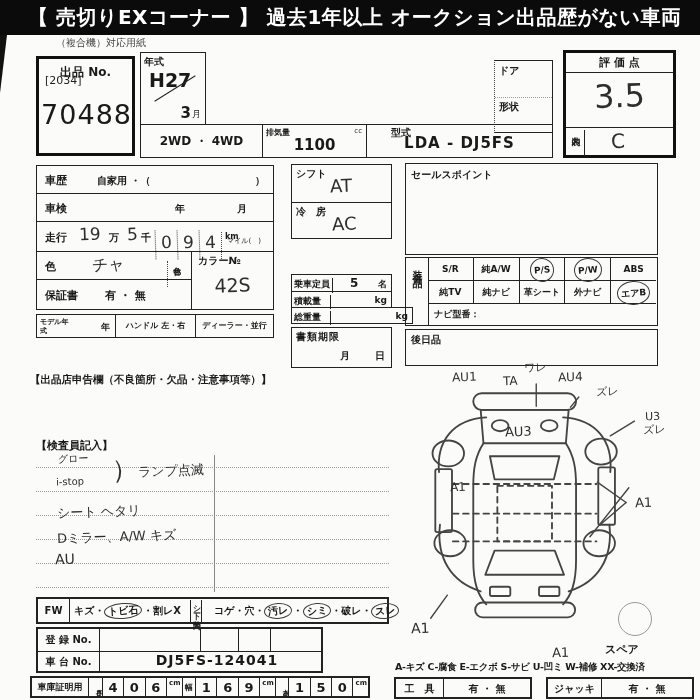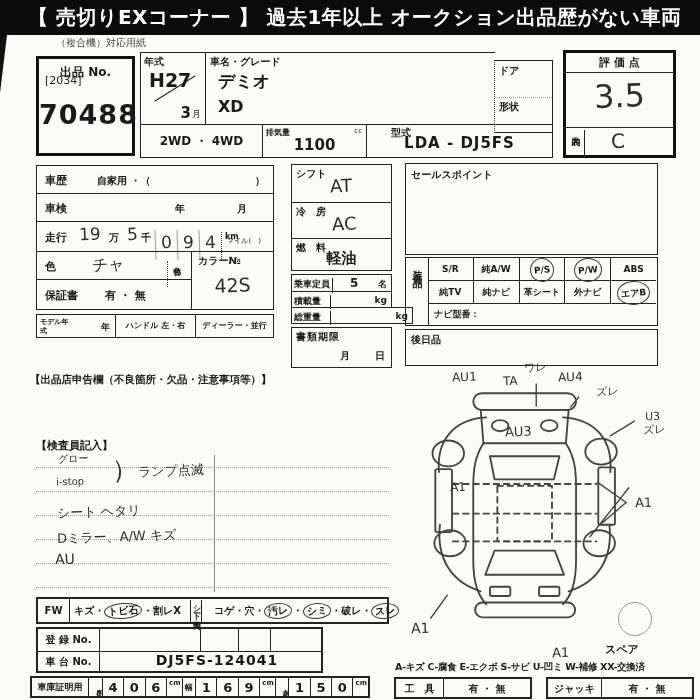--- a/index.html
+++ b/index.html
@@ -37,11 +37,6 @@
     <div class="abs" style="left:10px;top:35px;width:48px;border-top:1.5px solid #222;transform:rotate(-32deg);"></div>
     <div class="abs" style="right:14px;bottom:2px;font-size:15px;font-weight:bold;">3</div>
     <div class="abs" style="right:4px;bottom:3px;font-size:9px;">月</div>
-  </div>
-  <div class="abs bx" style="left:205px;top:52px;width:290px;height:73px;border-right:none;">
-    <div class="abs lbl" style="left:4px;top:3px;font-weight:bold;">車名・グレード</div>
-    <div class="abs" style="left:12px;top:17px;font-size:17px;font-weight:bold;">デミオ</div>
-    <div class="abs" style="left:12px;top:44px;font-size:16px;font-weight:bold;">XD</div>
   </div>
   <div class="abs bx dotL" style="left:494px;top:52px;width:59px;height:73px;border-left:1.5px dotted #444;">
     <div class="abs lbl" style="left:4px;top:4px;font-weight:bold;">ドア</div>

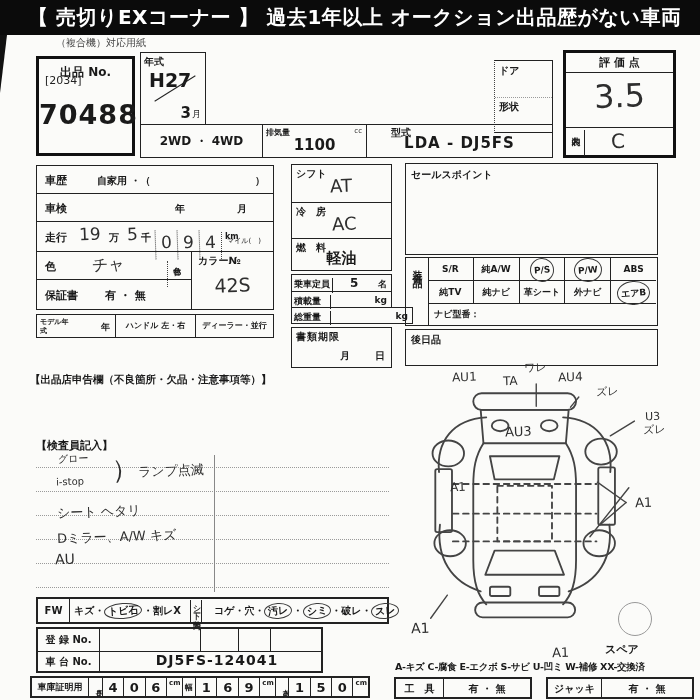--- a/index.html
+++ b/index.html
@@ -28,7 +28,7 @@
   <div class="abs bx3" style="left:36px;top:56px;width:99px;height:100px;">
     <div class="abs" style="left:0;top:5px;width:100%;text-align:center;font-size:12px;font-weight:bold;">出品 No.</div>
     <div class="abs" style="left:6px;top:15px;font-size:11px;color:#222;">[2034]</div>
-    <div class="abs" style="left:0;top:40px;width:100%;text-align:left;font-size:27px;font-weight:bold;letter-spacing:1px;">70488</div>
+    <div class="abs" style="left:0;top:40px;width:100%;text-align:right;font-size:27px;font-weight:normal;letter-spacing:1px;">70488</div>
   </div>
 
   <div class="abs bx" style="left:140px;top:52px;width:66px;height:73px;">

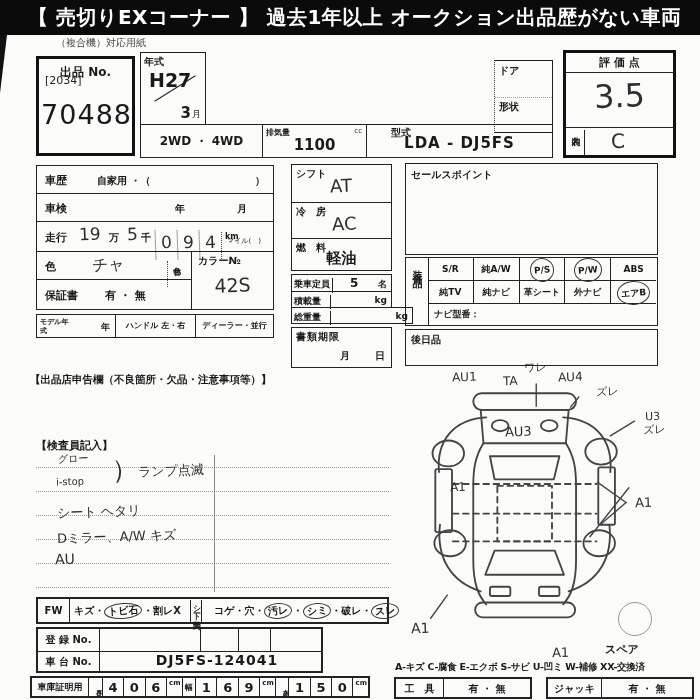--- a/index.html
+++ b/index.html
@@ -115,10 +115,6 @@
   <div class="abs bx" style="left:291px;top:202px;width:101px;height:37px;">
     <div class="abs lbl" style="left:4px;top:3px;font-weight:bold;">冷　房</div>
     <div class="abs hw" style="left:40px;top:10px;font-size:18px;">AC</div>
-  </div>
-  <div class="abs bx" style="left:291px;top:238px;width:101px;height:33px;">
-    <div class="abs lbl" style="left:4px;top:3px;font-weight:bold;">燃　料</div>
-    <div class="abs" style="left:0;top:10px;width:100%;text-align:center;font-size:15px;font-weight:bold;">軽油</div>
   </div>
   <div class="abs bx" style="left:291px;top:274px;width:101px;height:18px;">
     <span class="abs" style="left:2px;top:3px;font-size:9px;font-weight:bold;border-right:1.5px solid #222;padding-right:2px;height:15px;">乗車定員</span>

